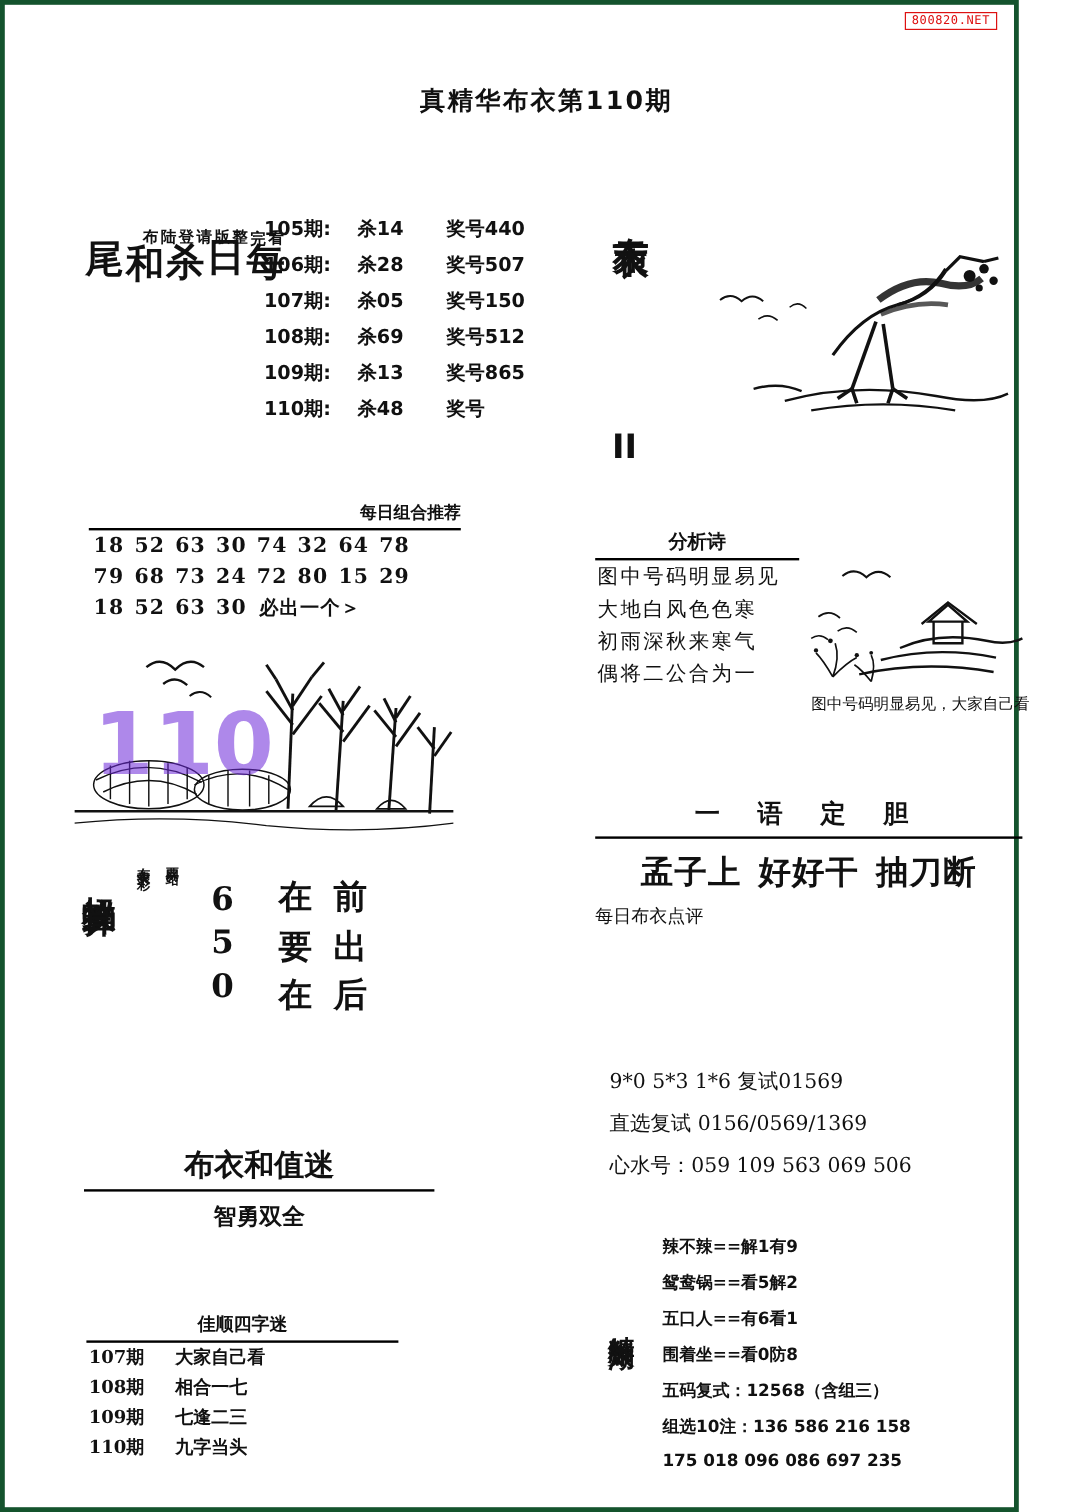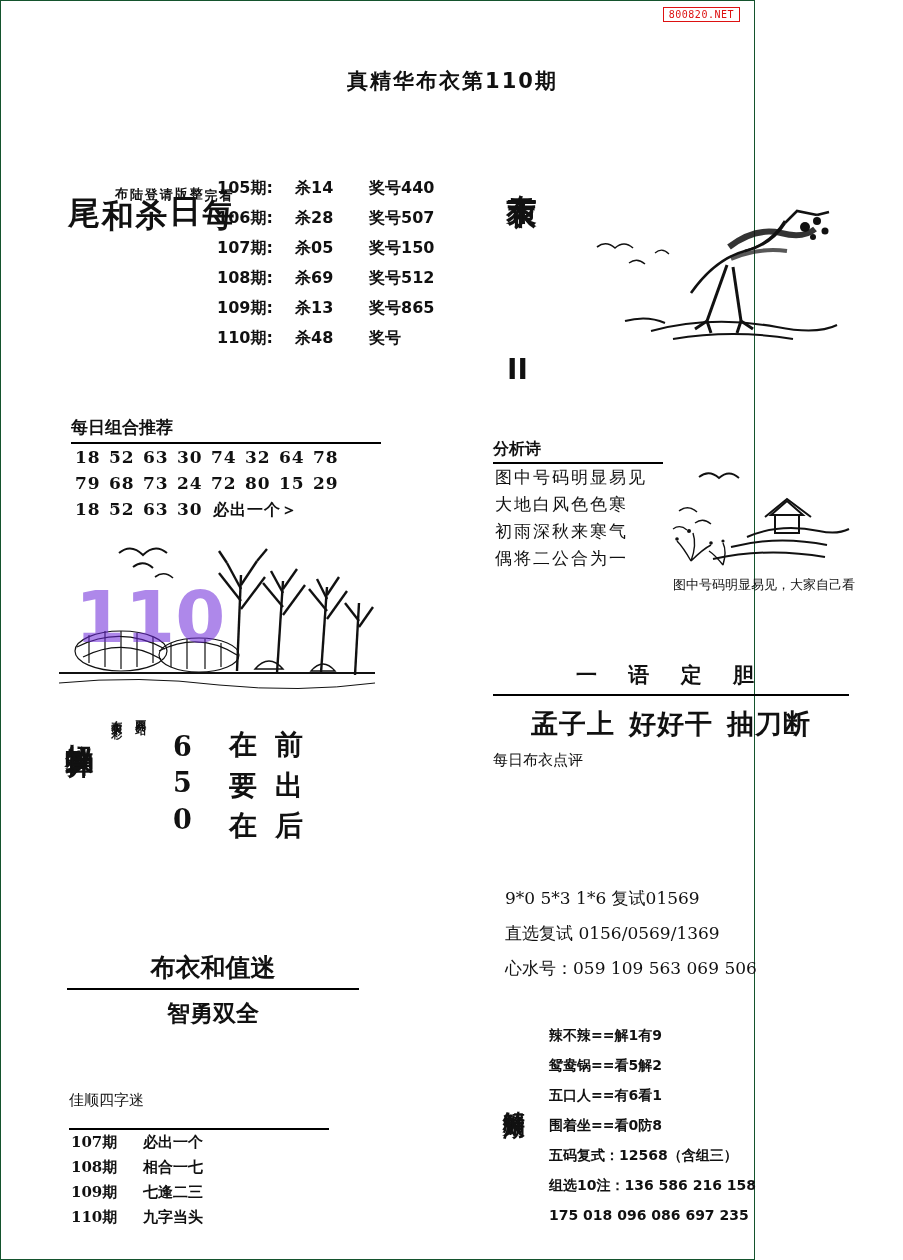--- a/index.html
+++ b/index.html
@@ -13,8 +13,8 @@
   }
   .page{
     position:relative;
-    width:755px;height:1260px;
-    border:1px solid #14532d;
+    width:849px;height:1260px;
+    border:4px solid #14532d;
     box-sizing:border-box;
   }
   .wm{

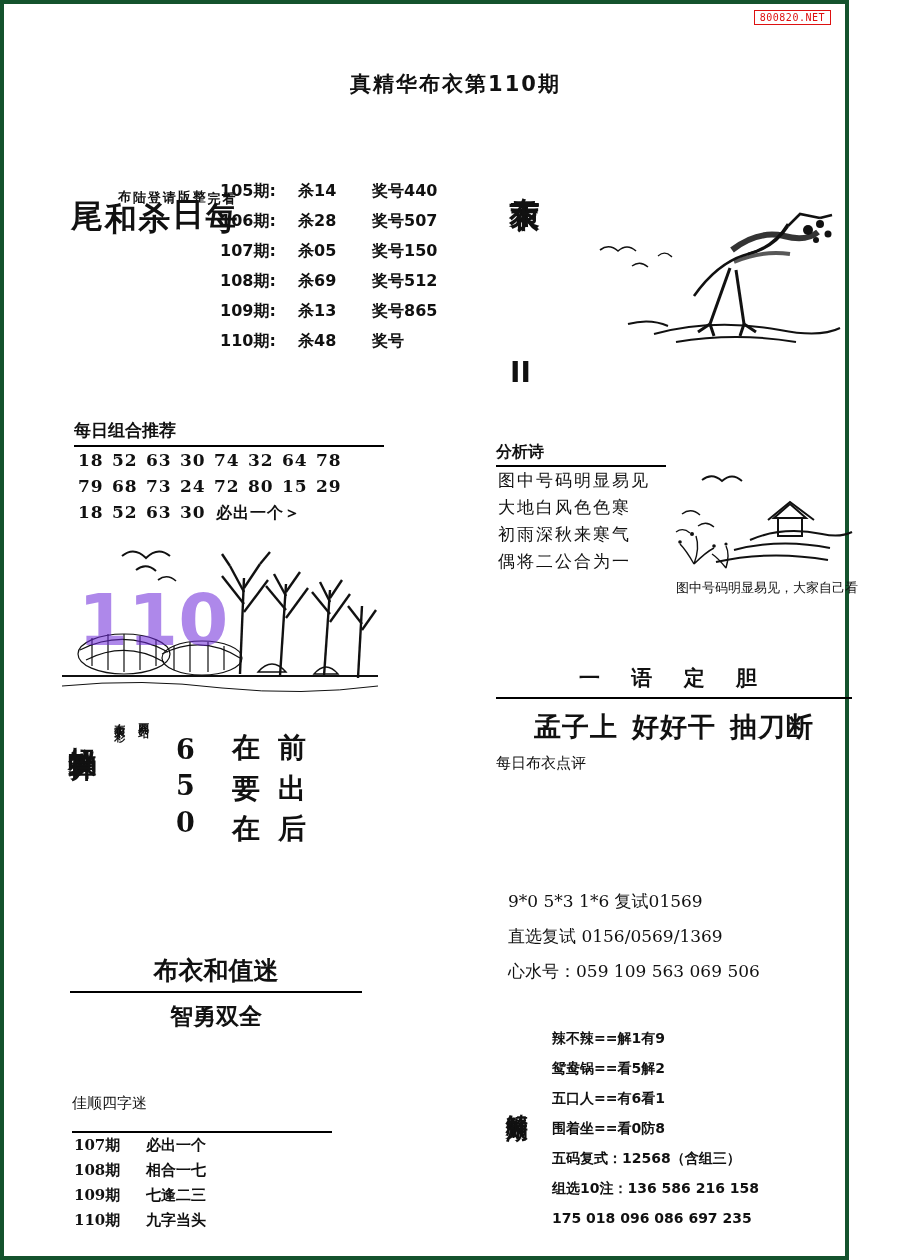--- a/index.html
+++ b/index.html
@@ -67,7 +67,7 @@
   
   #blk-comb{left:70px;top:415px;width:310px;}
   #blk-comb .hd{
-    text-align:left;font-size:17px;font-weight:bold;
+    text-align:right;font-size:14px;font-weight:bold;
     padding-bottom:3px;
   }
   #blk-comb .numrow{

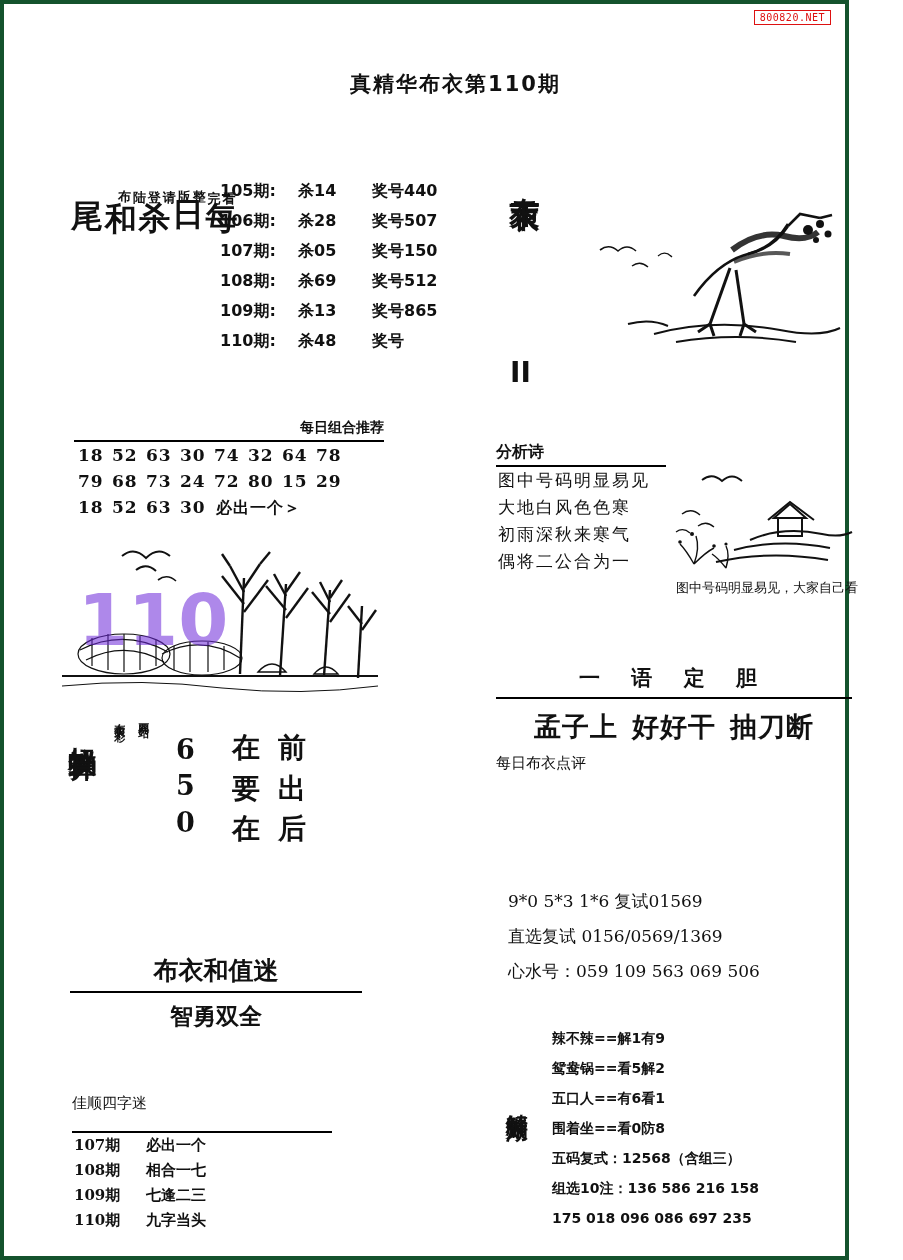--- a/index.html
+++ b/index.html
@@ -156,7 +156,7 @@
   
   #blk-poem{left:492px;top:438px;width:170px;}
   #blk-poem .hd{
-    text-align:left;font-size:16px;font-weight:bold;padding-bottom:2px;
+    text-align:center;font-size:16px;font-weight:bold;padding-bottom:2px;
   }
   #blk-poem .ln{
     font-size:17px;padding:2px 0 2px 2px;letter-spacing:2px;

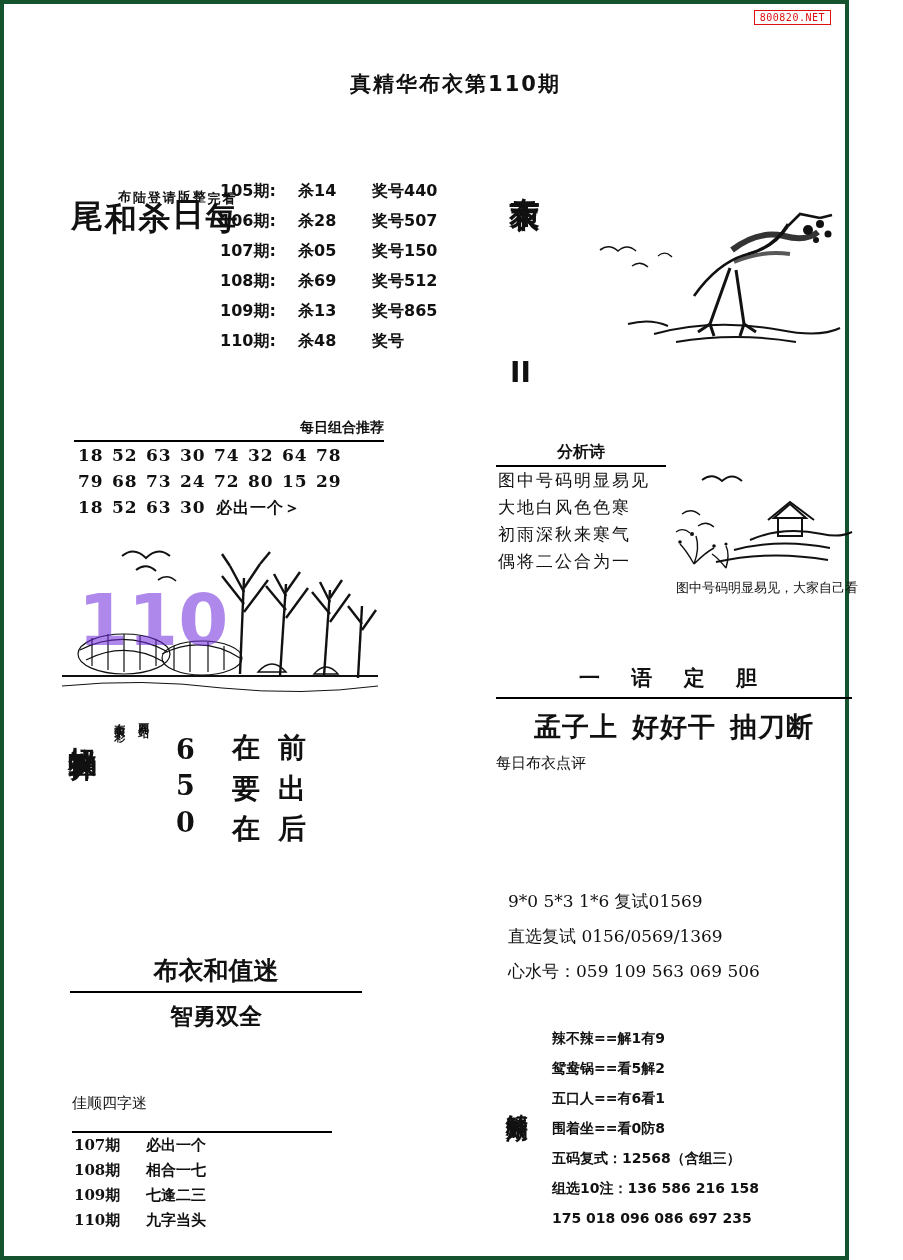--- a/index.html
+++ b/index.html
@@ -124,7 +124,7 @@
     padding-bottom:4px;
   }
   #blk-hezhi .t2{
-    text-align:center;font-size:23px;font-weight:bold;
+    text-align:center;font-size:19px;font-weight:bold;
     padding-top:8px;
   }
 

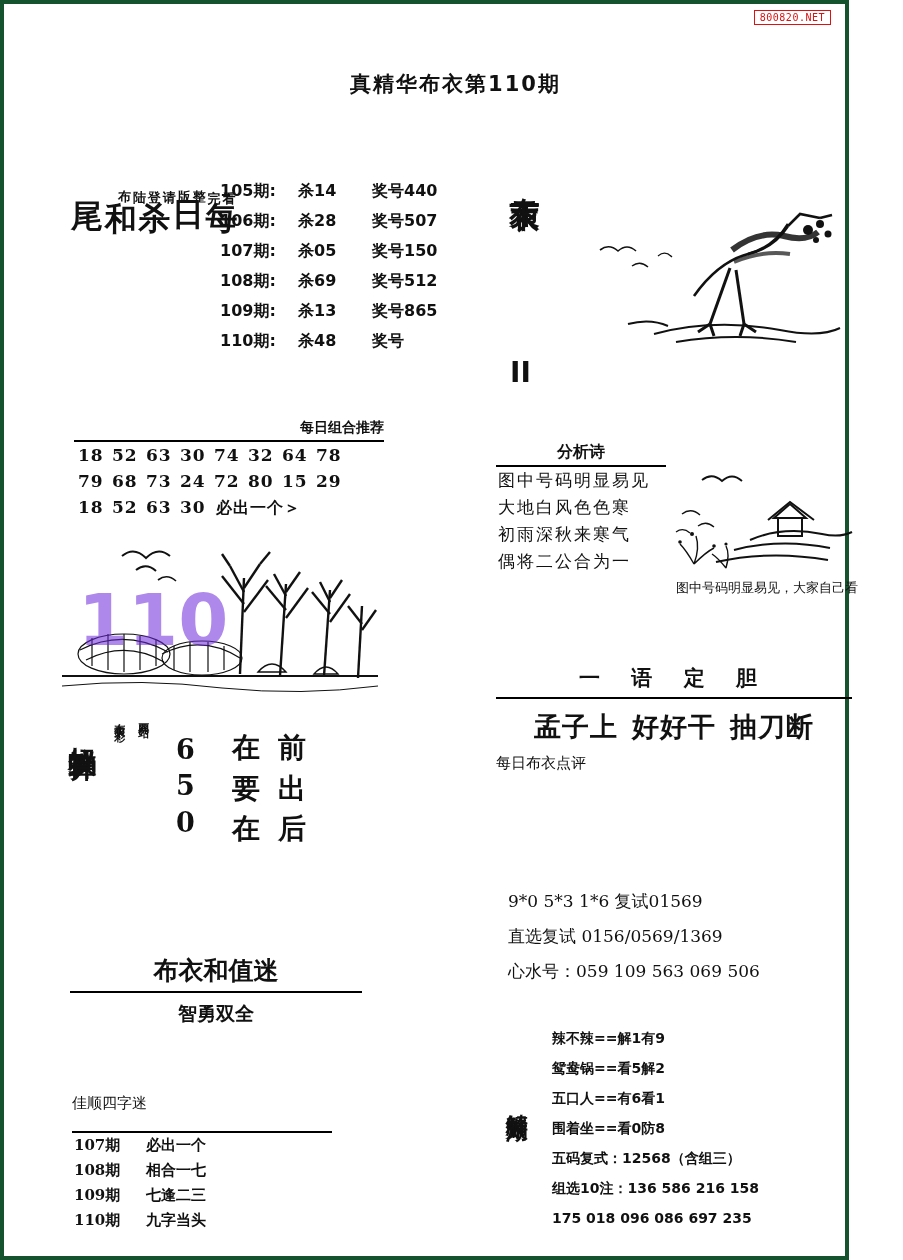--- a/index.html
+++ b/index.html
@@ -131,8 +131,8 @@
   
   #blk-jia{left:68px;top:1090px;width:260px;}
   #blk-jia .hd{
-    text-align:left;font-size:15px;font-weight:normal;
-    padding-bottom:18px;
+    text-align:center;font-size:15px;font-weight:bold;
+    padding-bottom:4px;
   }
   #blk-jia .r{
     font-size:15px;font-weight:bold;

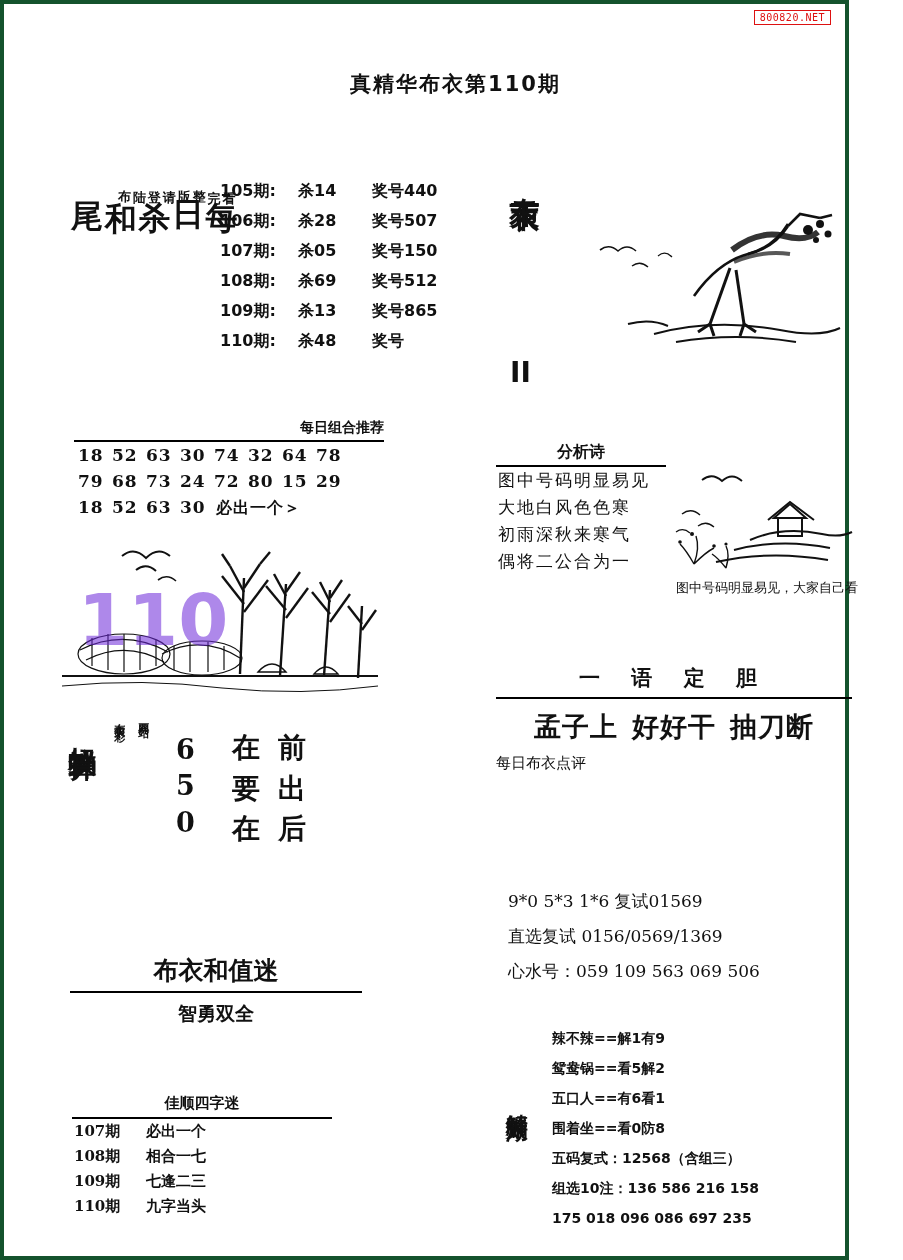--- a/index.html
+++ b/index.html
@@ -329,7 +329,7 @@
     <div class="hd">佳顺四字迷</div>
     <hr class="hr">
     <div class="r">
-      <span class="iss">107期</span><span>必出一个</span>
+      <span class="iss">107期</span><span>大家自己看</span>
     </div>
     <div class="r">
       <span class="iss">108期</span><span>相合一七</span>

